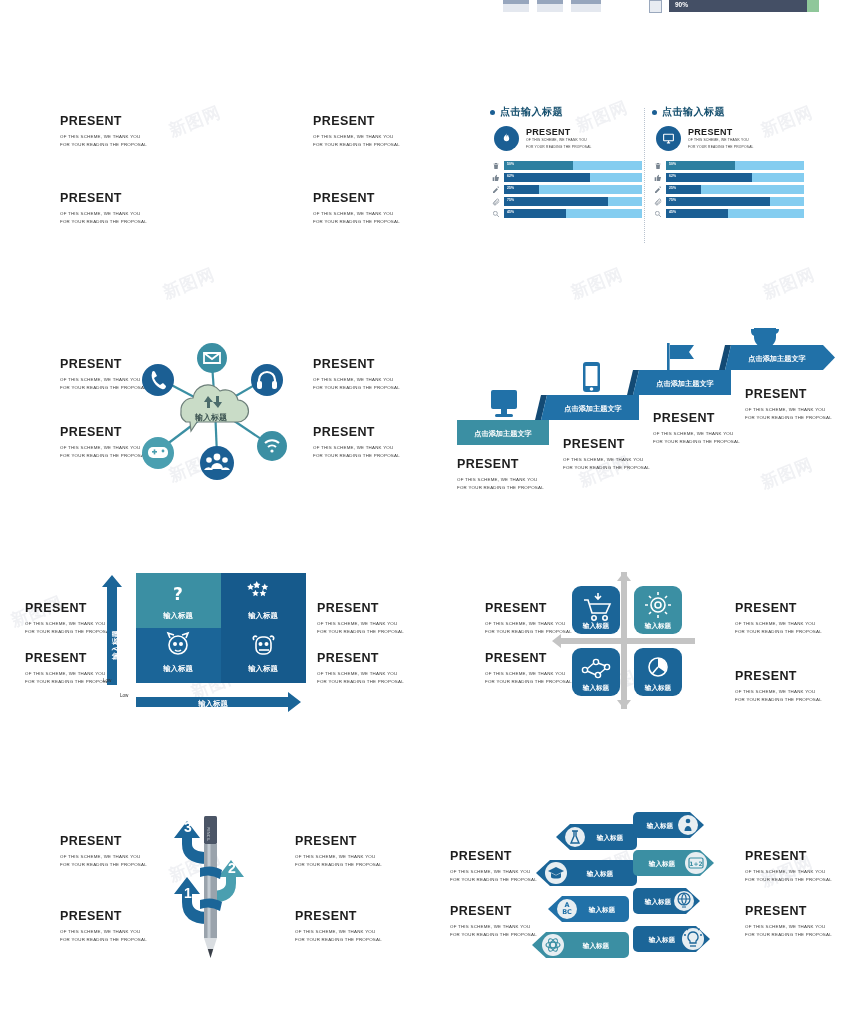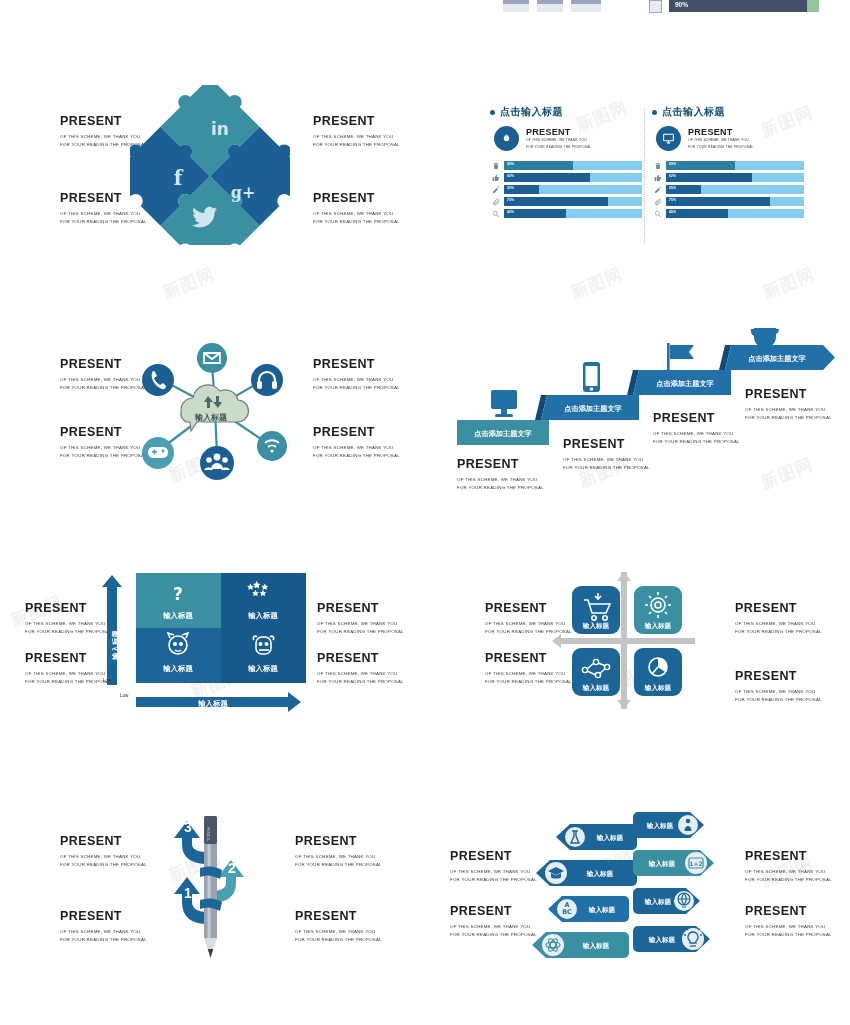--- a/index.html
+++ b/index.html
@@ -181,35 +181,6 @@
     <div class="l">FOR YOUR READING THE PROPOSAL</div>
   </div>
 
-  <div class="puzzle-wrap">
-    <svg width="160" height="160" viewBox="0 0 160 160">
-      <g transform="rotate(45 80 80)">
-
-        <g transform="translate(18,18)">
-          <path d="M0 0 h28 a7 7 0 0 1 14 0 h28 v28 a7 7 0 0 0 0 14 v28 h-28 a7 7 0 0 0 -14 0 h-28 v-28 a7 7 0 0 1 0 -14 z" fill="#3b8fa3"></path>
-        </g>
-
-        <g transform="translate(88,18)">
-          <path d="M0 0 h28 a7 7 0 0 1 14 0 h28 v28 a7 7 0 0 0 0 14 v28 h-28 a7 7 0 0 0 -14 0 h-28 v-28 a7 7 0 0 1 0 -14 z" fill="#1b5f94"></path>
-        </g>
-
-        <g transform="translate(18,88)">
-          <path d="M0 0 h28 a7 7 0 0 1 14 0 h28 v28 a7 7 0 0 0 0 14 v28 h-28 a7 7 0 0 0 -14 0 h-28 v-28 a7 7 0 0 1 0 -14 z" fill="#1b5f94"></path>
-        </g>
-
-        <g transform="translate(88,88)">
-          <path d="M0 0 h28 a7 7 0 0 1 14 0 h28 v28 a7 7 0 0 0 0 14 v28 h-28 a7 7 0 0 0 -14 0 h-28 v-28 a7 7 0 0 1 0 -14 z" fill="#3b8fa3"></path>
-        </g>
-      </g>
-
-      <text x="90" y="50" font-family="DejaVu Sans, sans-serif" font-size="17" font-weight="700" fill="#cfe6ec" text-anchor="middle">in</text>
-      <text x="48" y="100" font-family="DejaVu Serif, serif" font-size="20" font-weight="700" fill="#cfe6ec" text-anchor="middle">f</text>
-      <text x="113" y="113" font-family="DejaVu Serif, serif" font-size="16" font-weight="700" fill="#cfe6ec" text-anchor="middle">g+</text>
-      <g transform="translate(62,120) scale(0.055)" fill="#cfe6ec">
-        <path d="M459 76c-17 8-35 13-54 15 19-12 34-30 41-52-18 11-38 18-59 22-17-18-41-29-68-29-52 0-94 42-94 94 0 7 1 15 2 21-78-4-147-41-194-98-8 14-13 30-13 47 0 33 17 61 42 78-15 0-30-4-42-11v1c0 45 32 83 75 92-8 2-16 3-25 3-6 0-12-1-18-2 12 38 47 65 88 66-32 25-73 40-117 40-8 0-15 0-23-1 42 27 91 42 144 42 173 0 268-143 268-268v-12c18-13 34-30 47-48z"></path>
-      </g>
-    </svg>
-  </div>
 
   <div class="bp-divider"></div>
 

